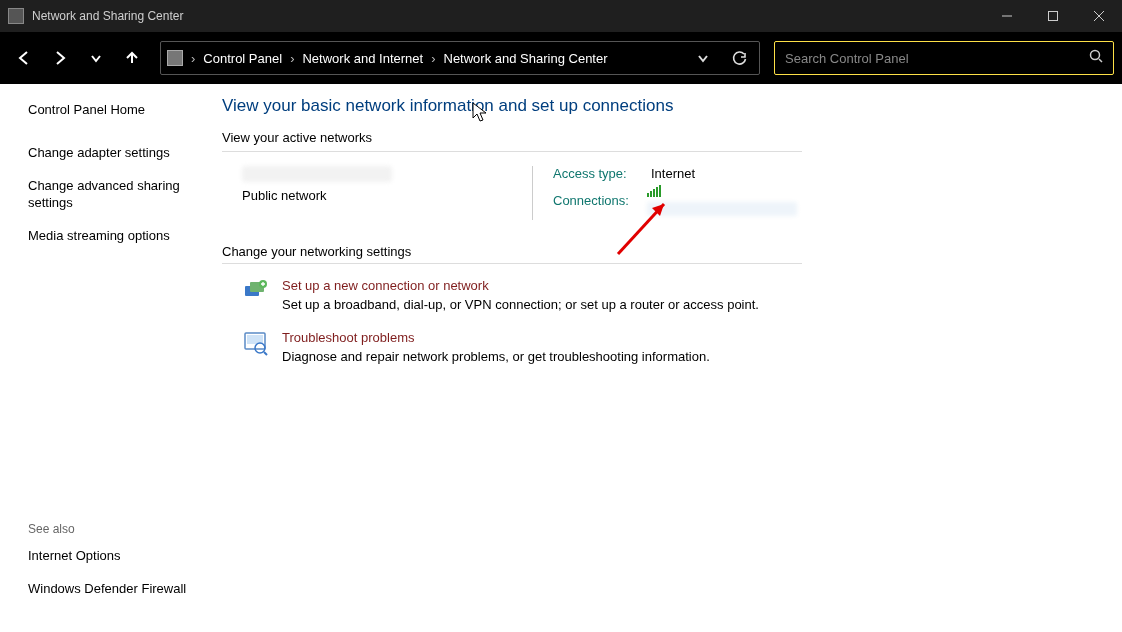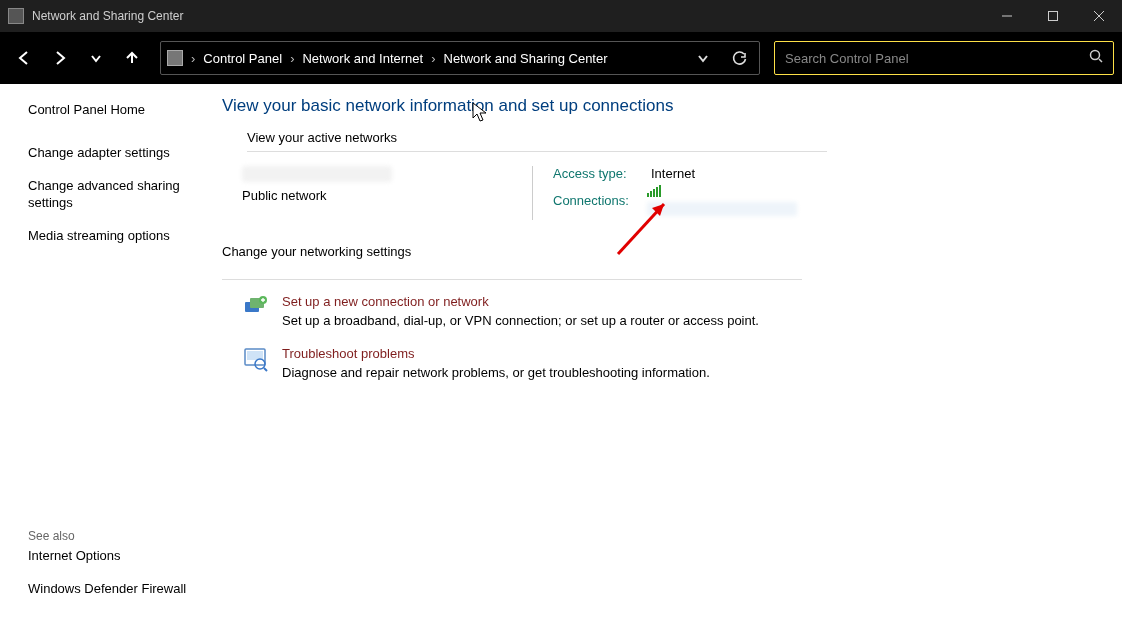--- a/index.html
+++ b/index.html
@@ -35,7 +35,7 @@
 
   .main { flex:1; padding:12px 40px 0 12px; position:relative; }
   .heading { color:#003e7e; font-size:17px; font-weight:400; margin-bottom:14px;}
-  .subheading { color:#000; font-size:13px; margin-bottom:4px; border-bottom:1px solid #ddd; padding-bottom:6px; width:580px;margin-left:25px;}
+  .subheading { color:#000; font-size:13px; margin-bottom:4px; border-bottom:1px solid #ddd; padding-bottom:6px; width:580px;}
 
   .network-block { display:flex; margin:14px 0 24px 20px; width:560px;}
   .network-left { width:290px; }

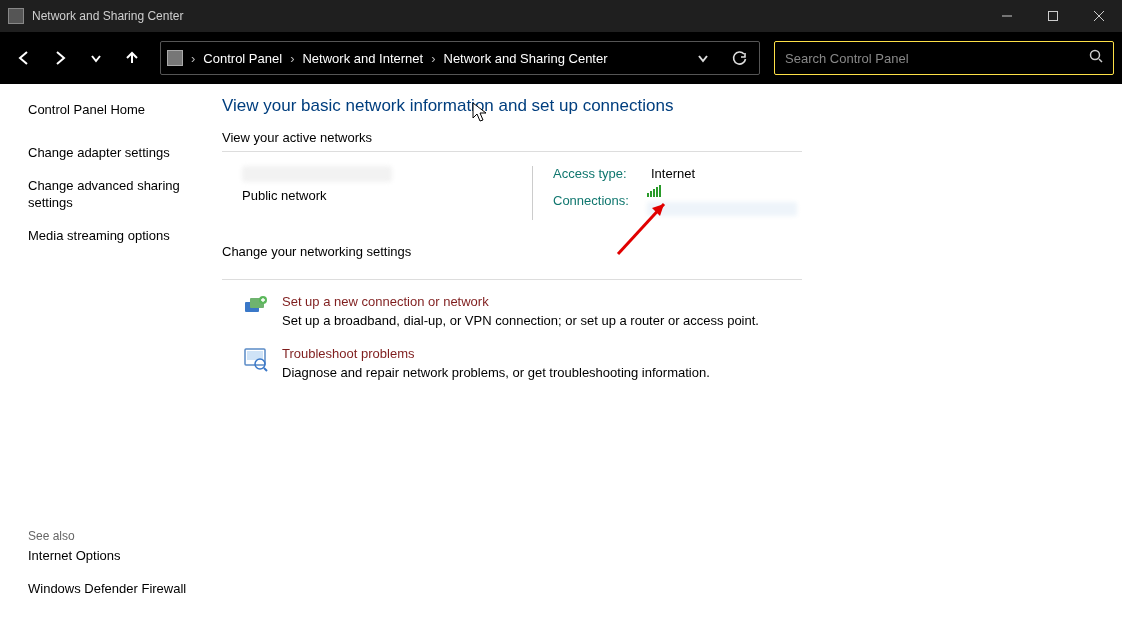--- a/index.html
+++ b/index.html
@@ -54,7 +54,7 @@
   .wifi-icon span:nth-child(5){left:12px;height:12px;}
   .conn-blur { display:inline-block; width:150px; height:14px; background:#eef4fa; border-radius:2px; filter:blur(2px); vertical-align:middle;}
 
-  .subheading2 { color:#000; font-size:13px; border-bottom:1px solid #ddd; padding-bottom:20px; width:580px; margin-bottom:14px;}
+  .subheading2 { color:#000; font-size:13px; border-bottom:1px solid #ddd; padding-bottom:4px; width:580px; margin-bottom:14px;}
 
   .task { display:flex; gap:14px; margin:0 0 18px 20px; width:560px;}
   .task-icon { width:26px; height:26px; flex-shrink:0; display:flex; align-items:center; justify-content:center;}

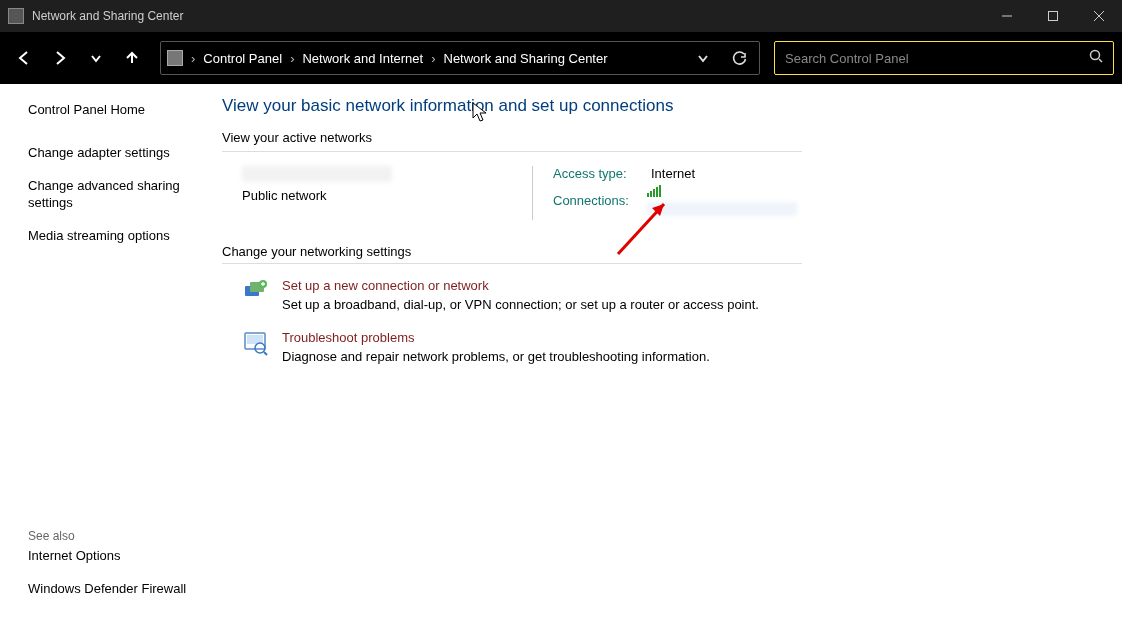--- a/index.html
+++ b/index.html
@@ -31,7 +31,7 @@
   .sidebar { width:210px; padding:18px 10px 10px 28px; font-size:13px; color:#000; display:flex; flex-direction:column; }
   .sidebar a { color:#000; text-decoration:none; display:block; margin-bottom:16px; line-height:1.3; cursor:pointer;}
   .sidebar .seealso-block { margin-top:auto; padding-bottom:8px;}
-  .sidebar .seealso-title { color:#666; font-size:12px; margin-bottom:5px;}
+  .sidebar .seealso-title { color:#666; font-size:12px; margin-bottom:12px;}
 
   .main { flex:1; padding:12px 40px 0 12px; position:relative; }
   .heading { color:#003e7e; font-size:17px; font-weight:400; margin-bottom:14px;}

